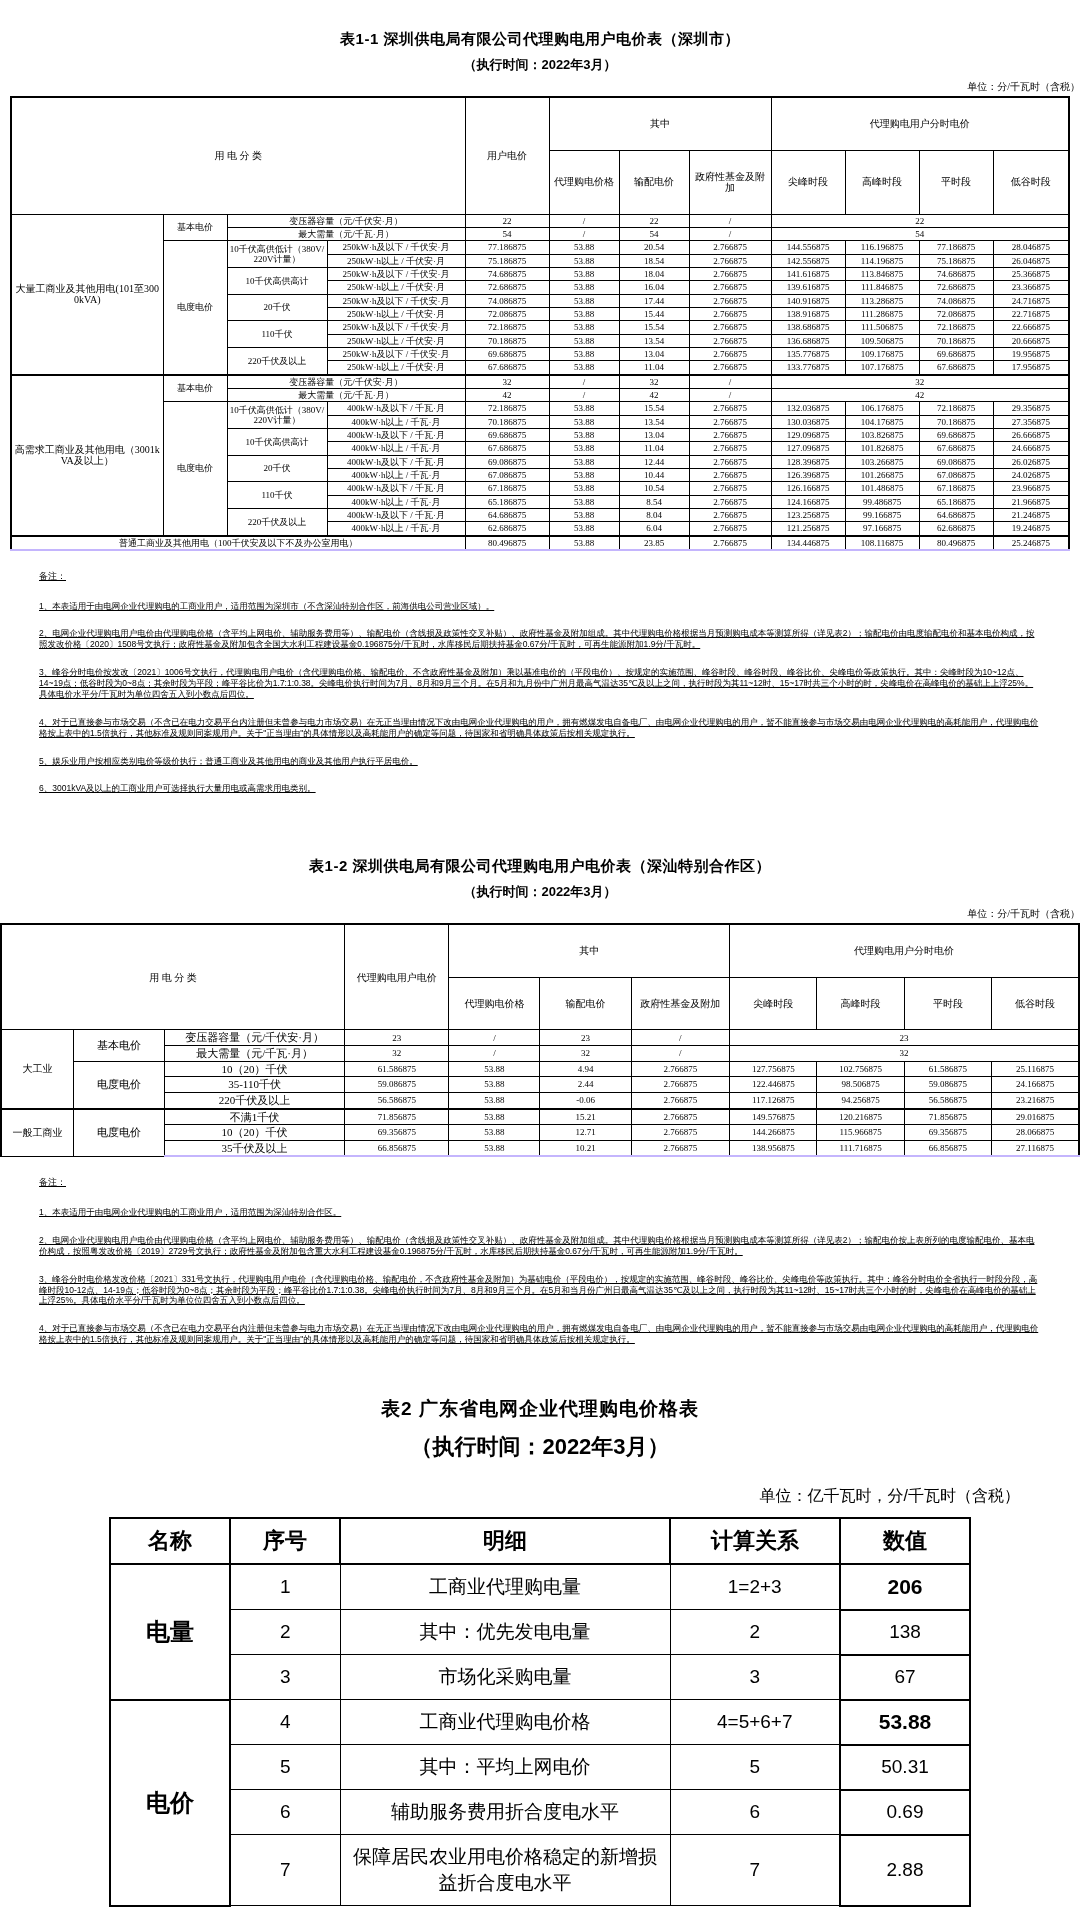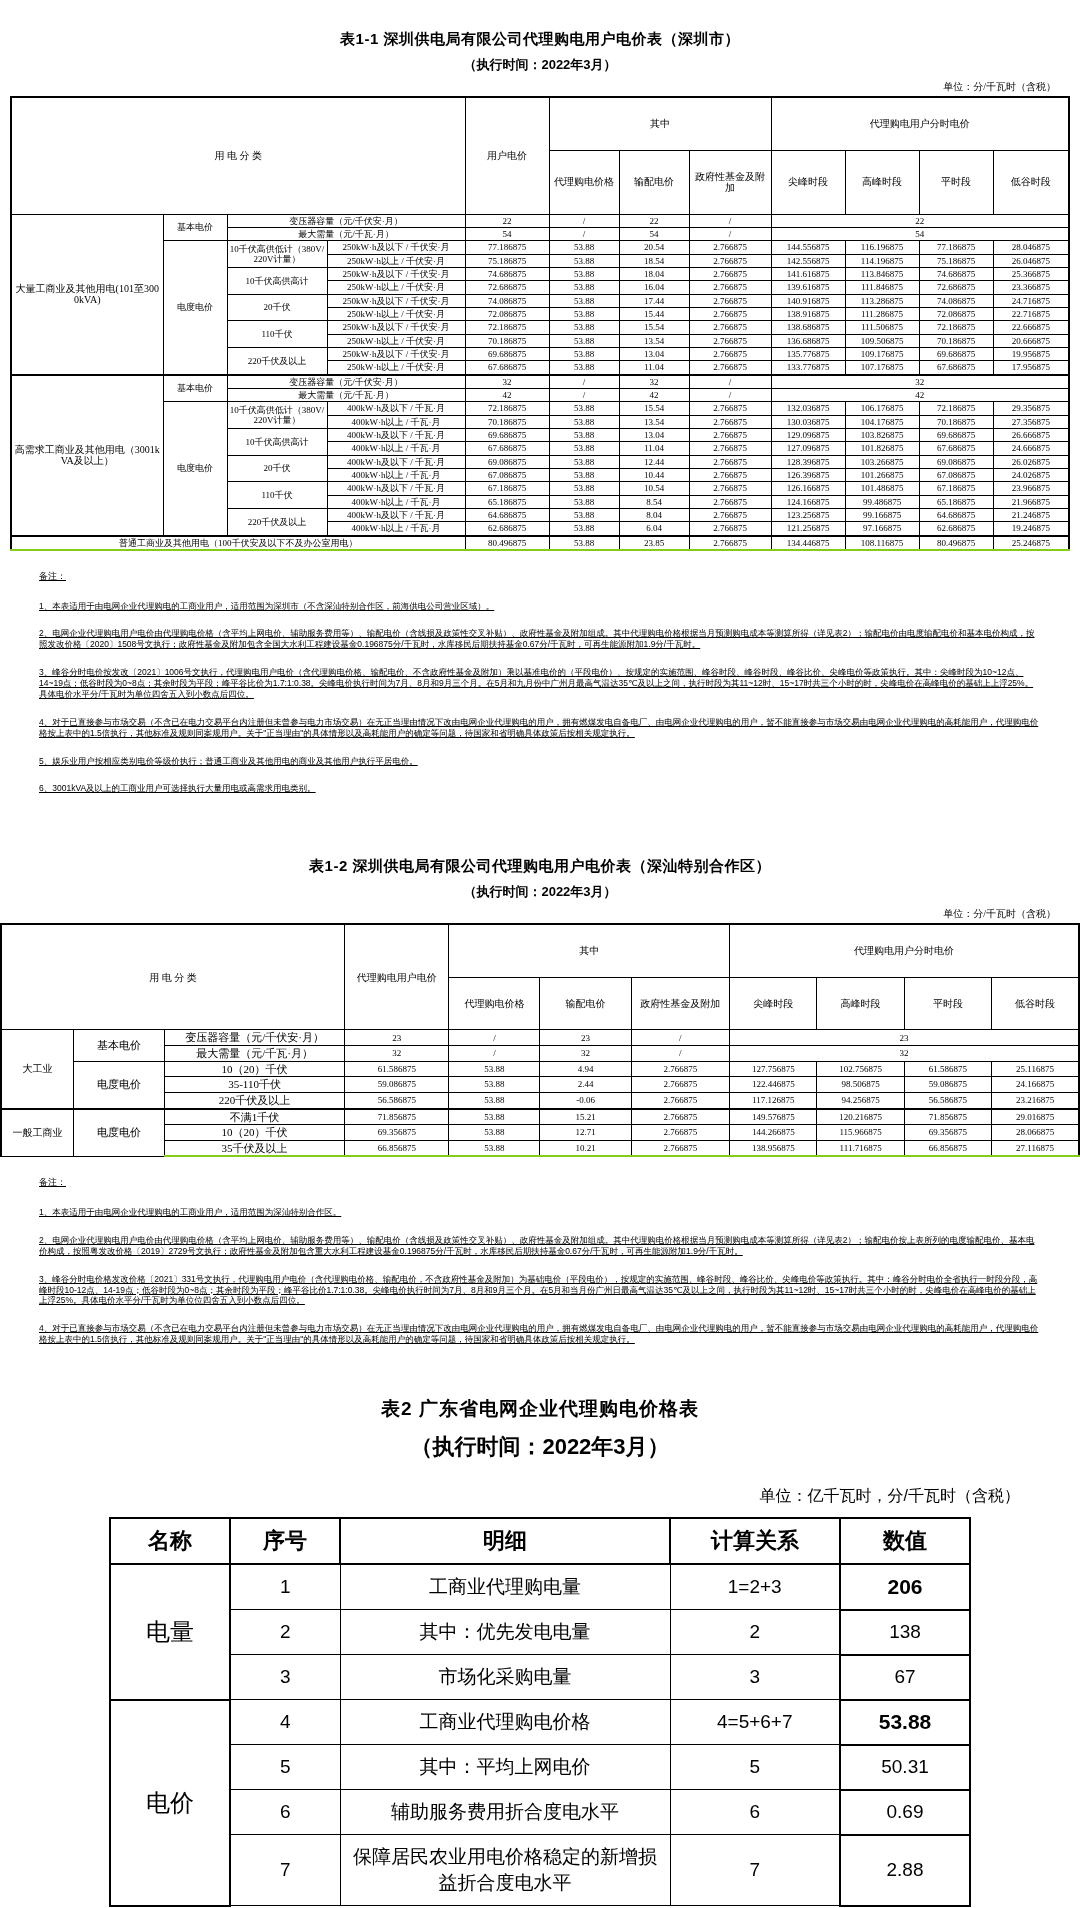--- a/index.html
+++ b/index.html
@@ -22,7 +22,7 @@
     font-family:"Liberation Sans","DejaVu Sans",sans-serif;
   }
   .unit-line{
-    text-align:right;font-size:10px;padding-right:24px;padding-bottom:2px;
+    text-align:right;font-size:10px;padding-bottom:2px;
   }
 
   

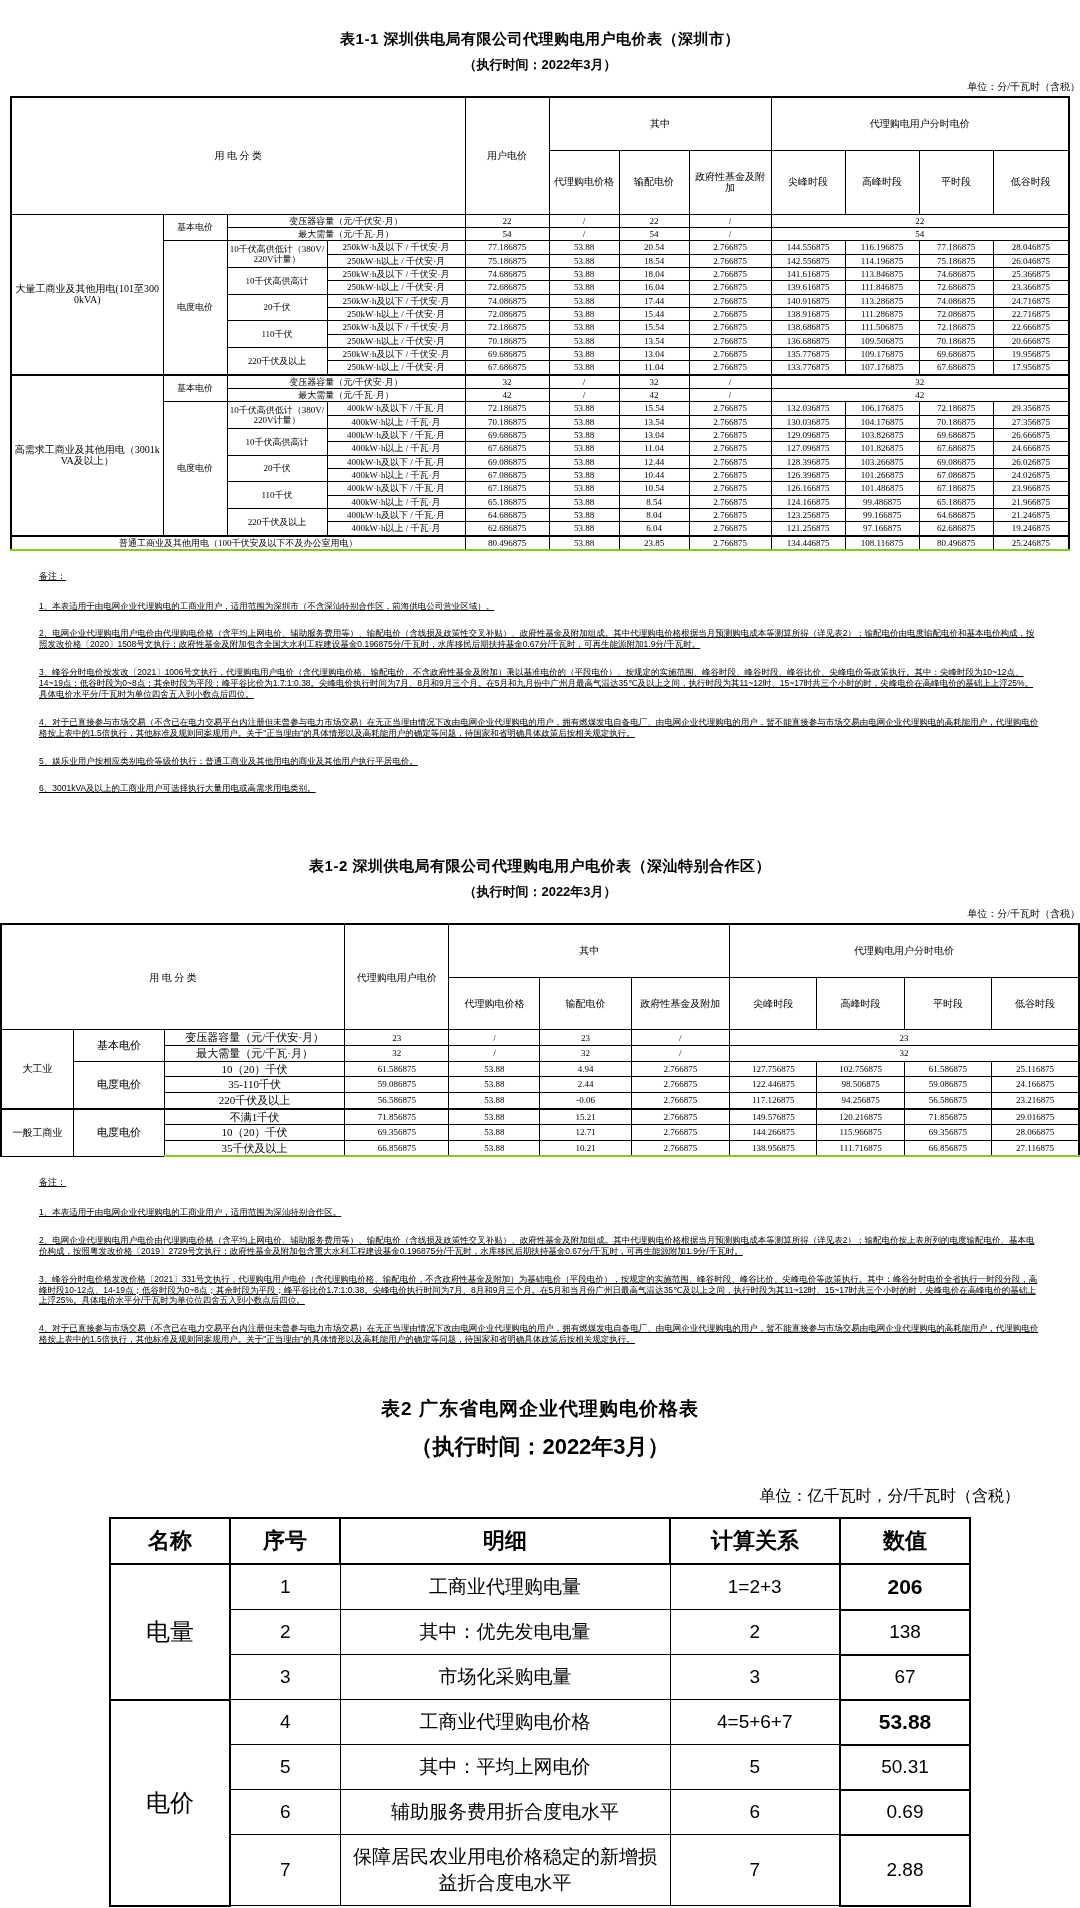--- a/index.html
+++ b/index.html
@@ -45,7 +45,7 @@
   table.grid .outer-r{border-right:2px solid #000;}
   table.grid .thead td{font-size:10px;padding:20px 2px;}
   table.grid .hdr-top td{border-top:2px solid #000;}
-  table.grid .lastrow td{border-bottom:2px solid #84cc16;}
+  table.grid .lastrow td{border-bottom:2px solid #c4b5fd;}
   .sect{border-top:2px solid #000 !important;}
   .grp{font-size:10px;}
   .num{font-size:9px;}

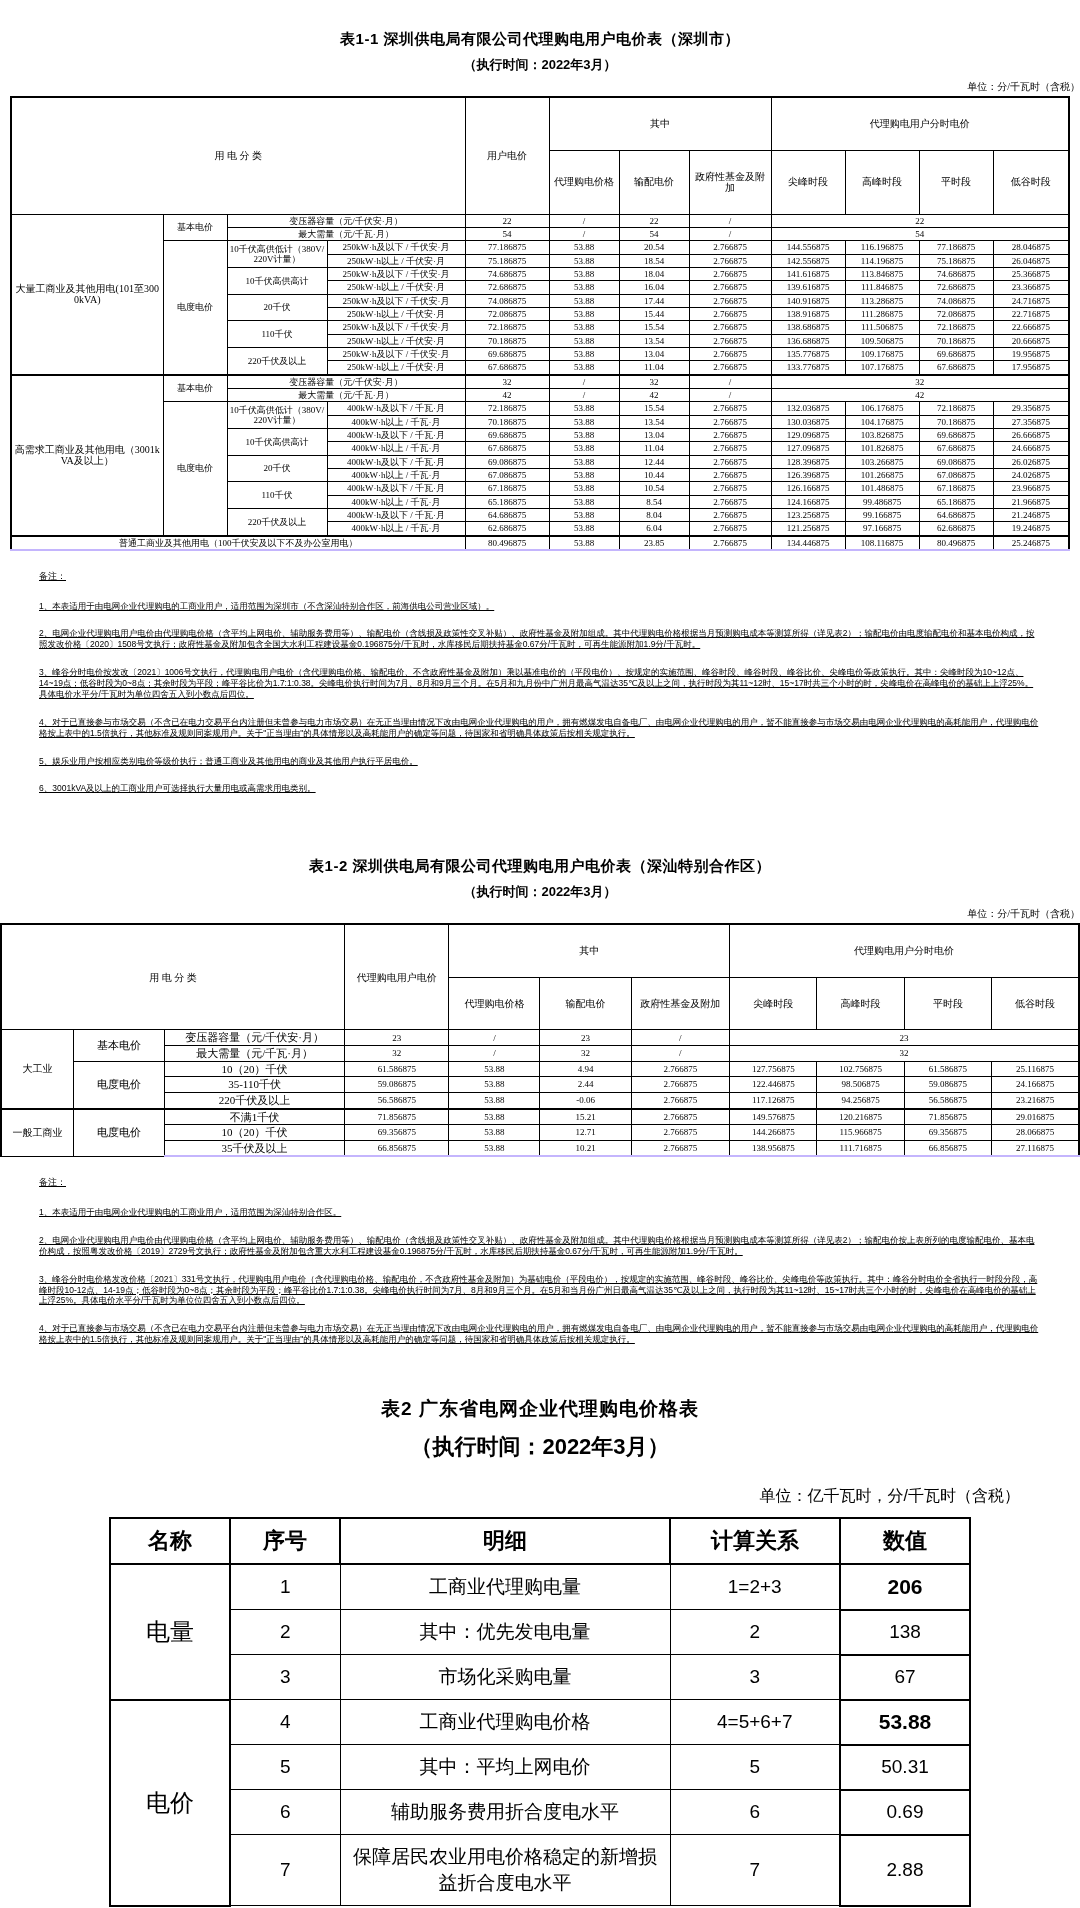--- a/index.html
+++ b/index.html
@@ -81,7 +81,7 @@
     font-size:19px;padding:9px 4px;
   }
   table.big td.hd{font-weight:bold;font-size:22px;padding:7px 4px;margin-left:38px;}
-  table.big td.side{font-weight:normal;font-size:24px;}
+  table.big td.side{font-weight:bold;font-size:24px;}
   table.big td.bold{font-weight:bold;font-size:21px;}
   table.big .ob{border:2px solid #000;}
   .t2-note{

